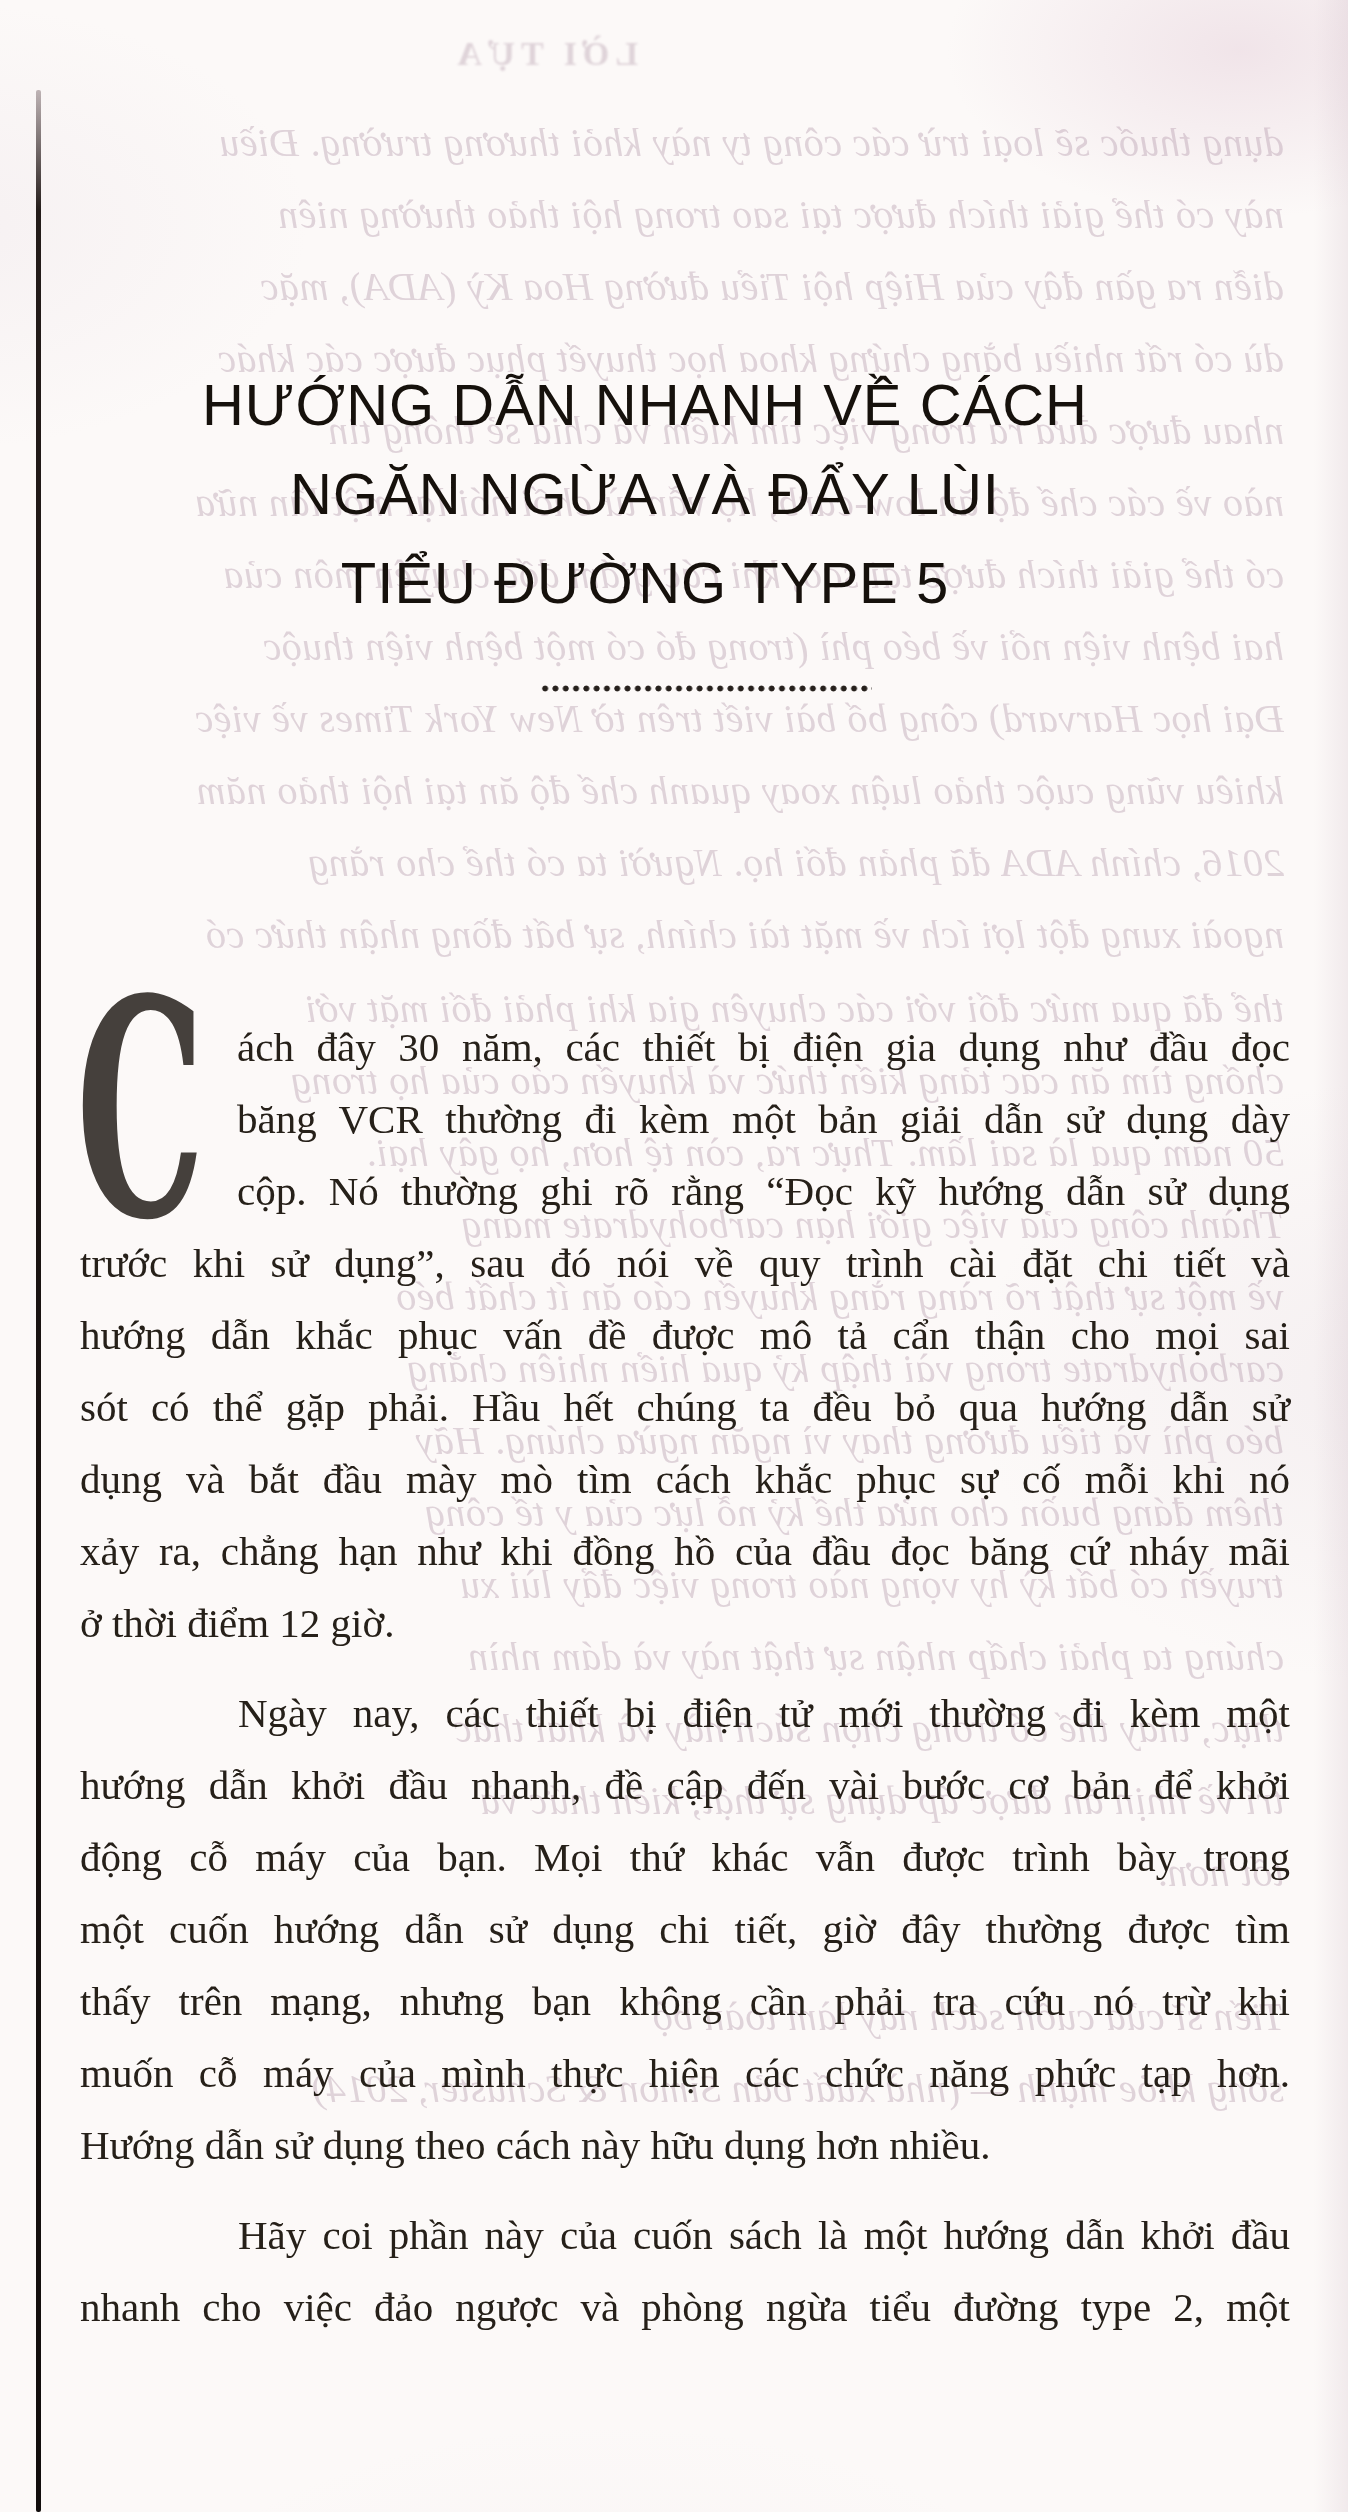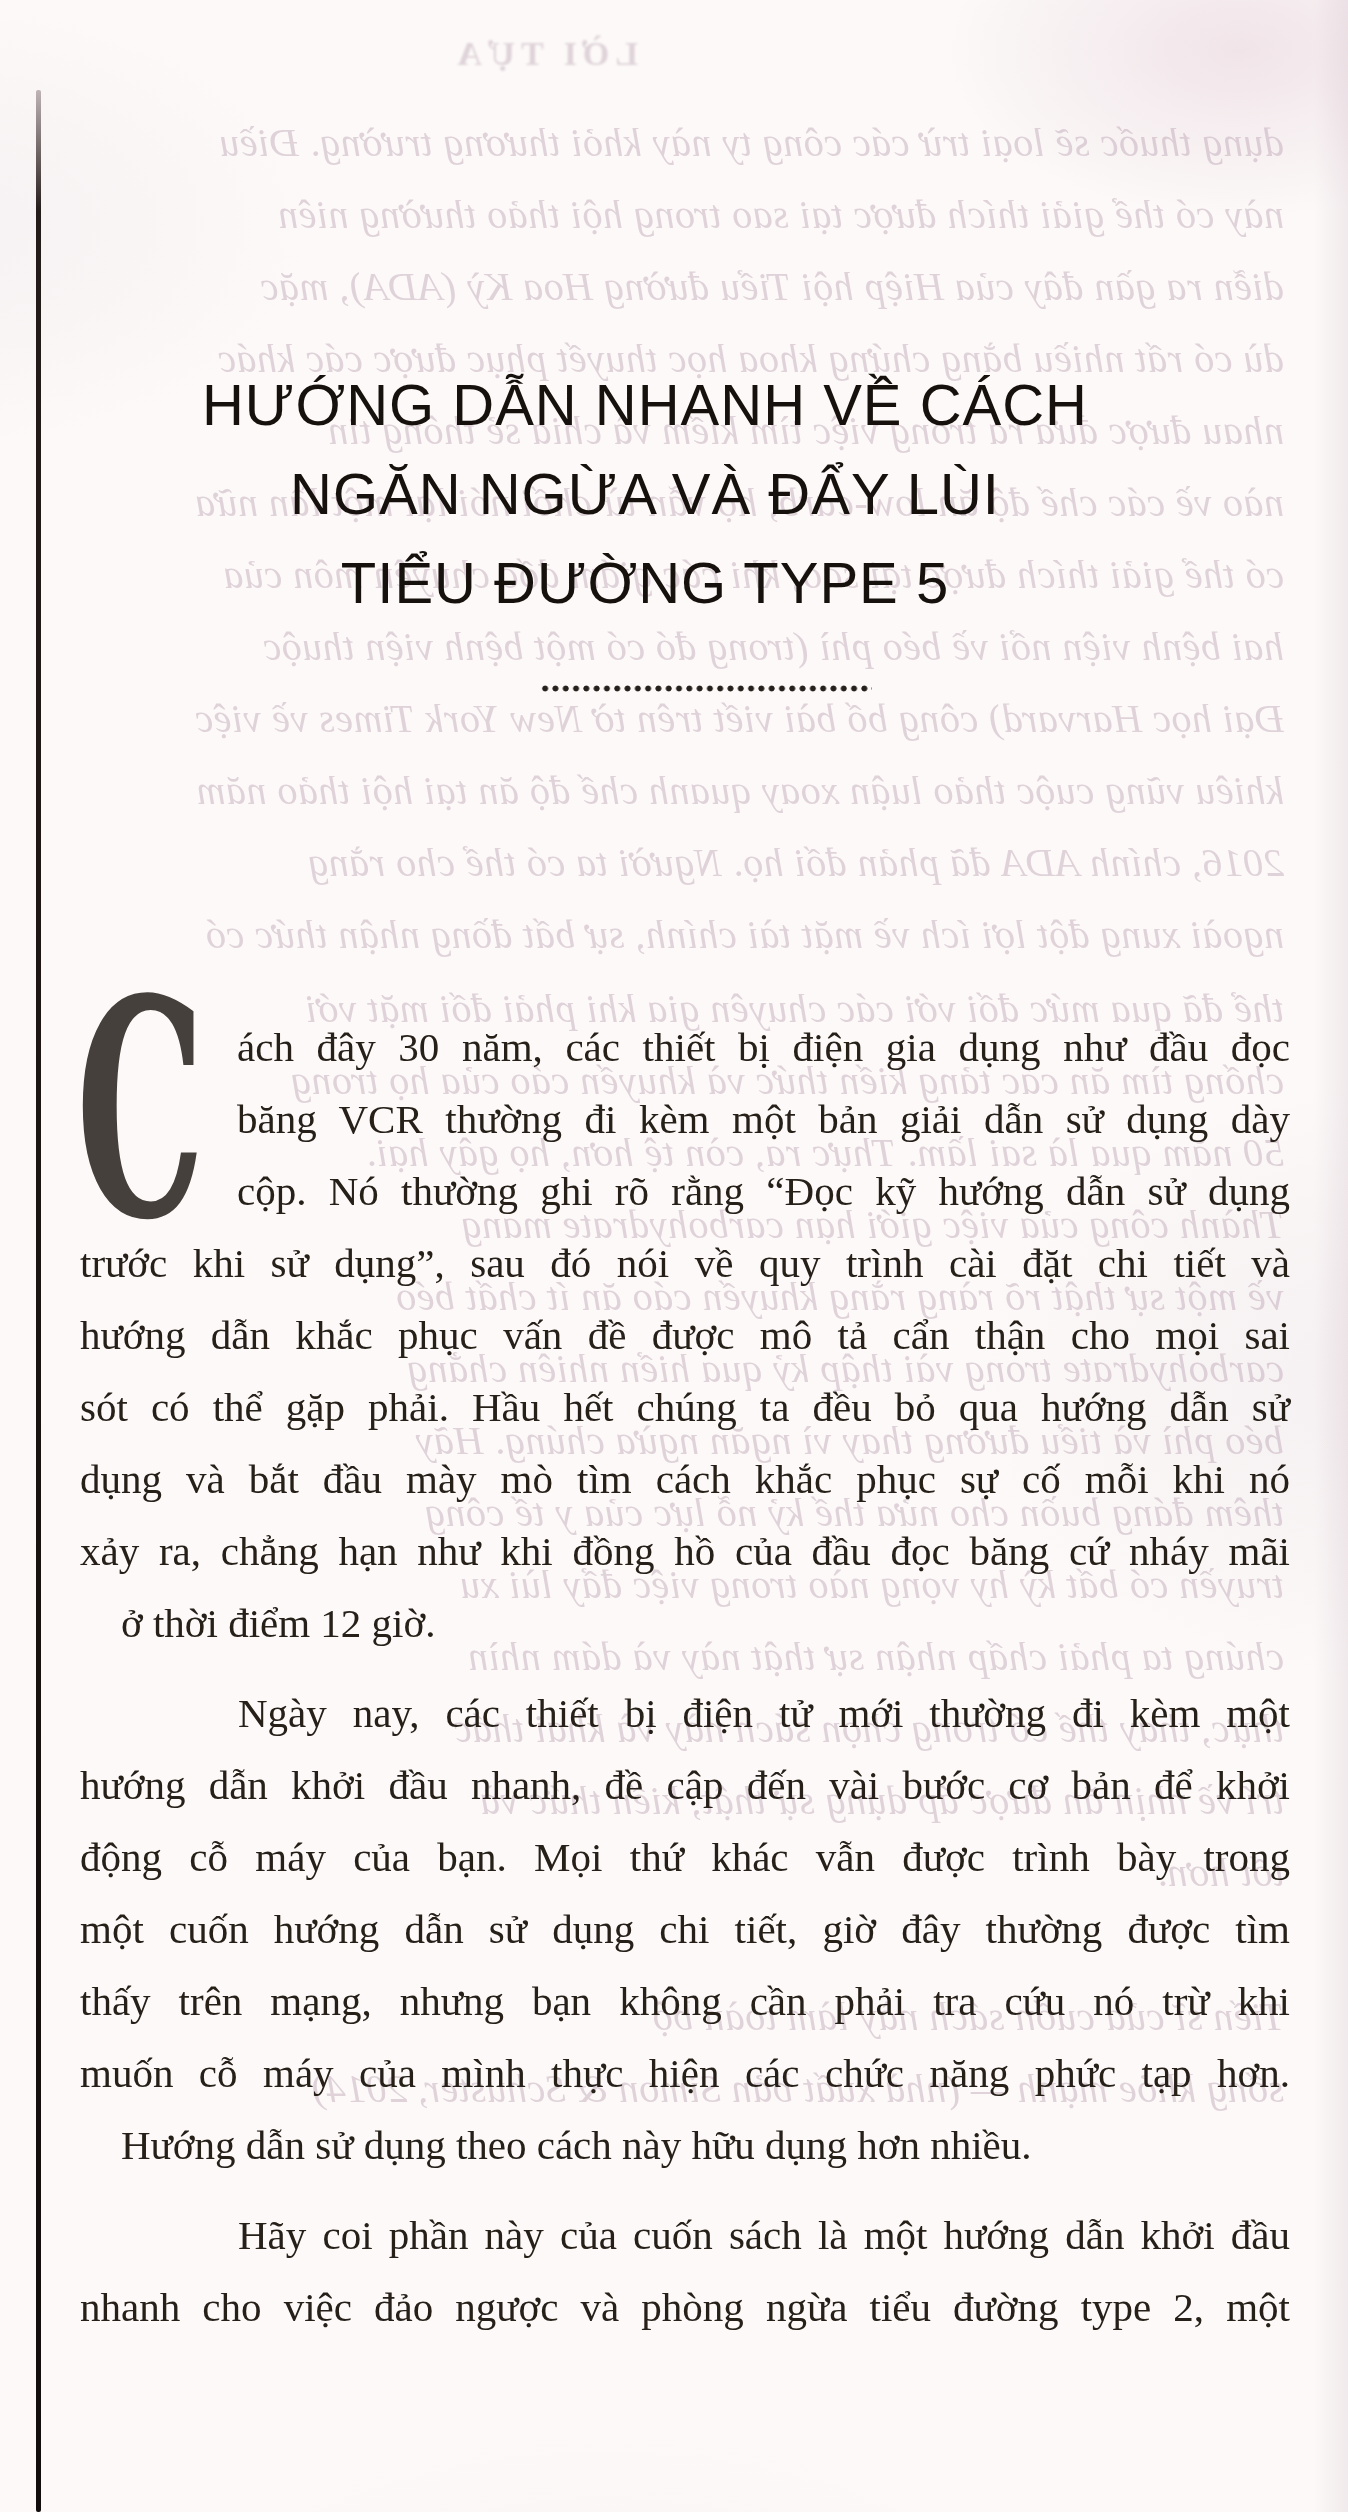--- a/index.html
+++ b/index.html
@@ -74,7 +74,7 @@
   }
   .bl.ind{left:237px;width:1053px;}
   .bl.pind{padding-left:158px;width:1052px;}
-  .bl.nj{text-align:right;text-align-last:left;margin-left:41px;}
+  .bl.nj{text-align:right;text-align-last:left;}
   
   .edge-shade{
     position:absolute;right:0;top:0;width:34px;height:2512px;

